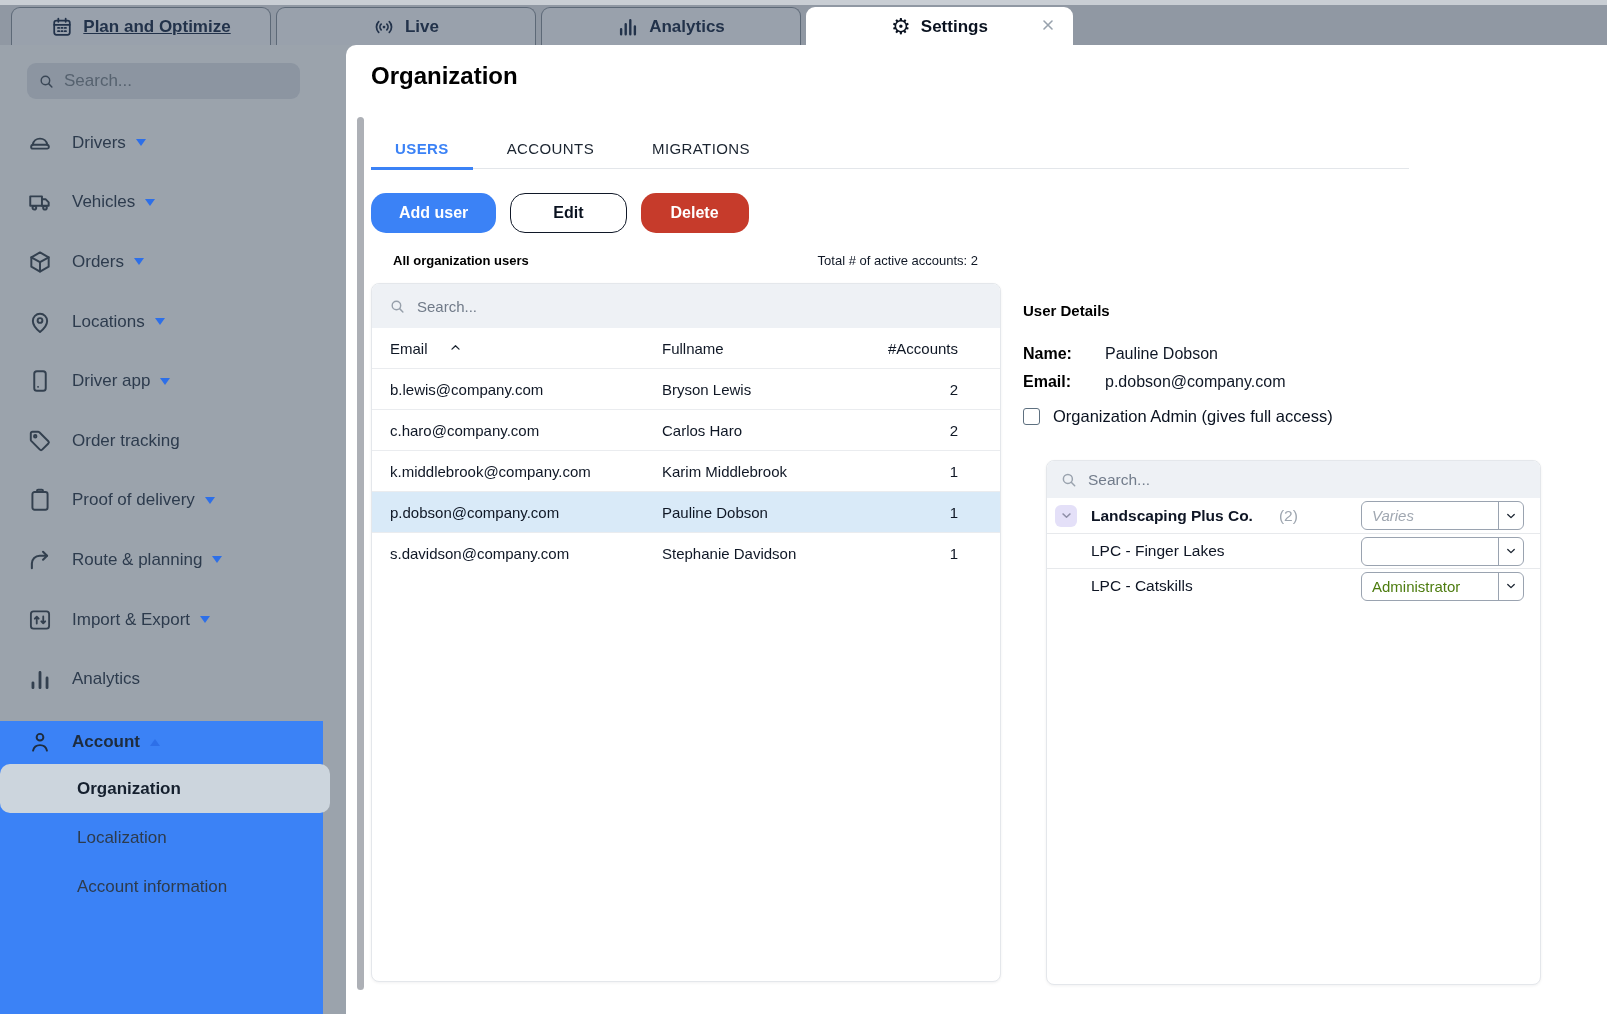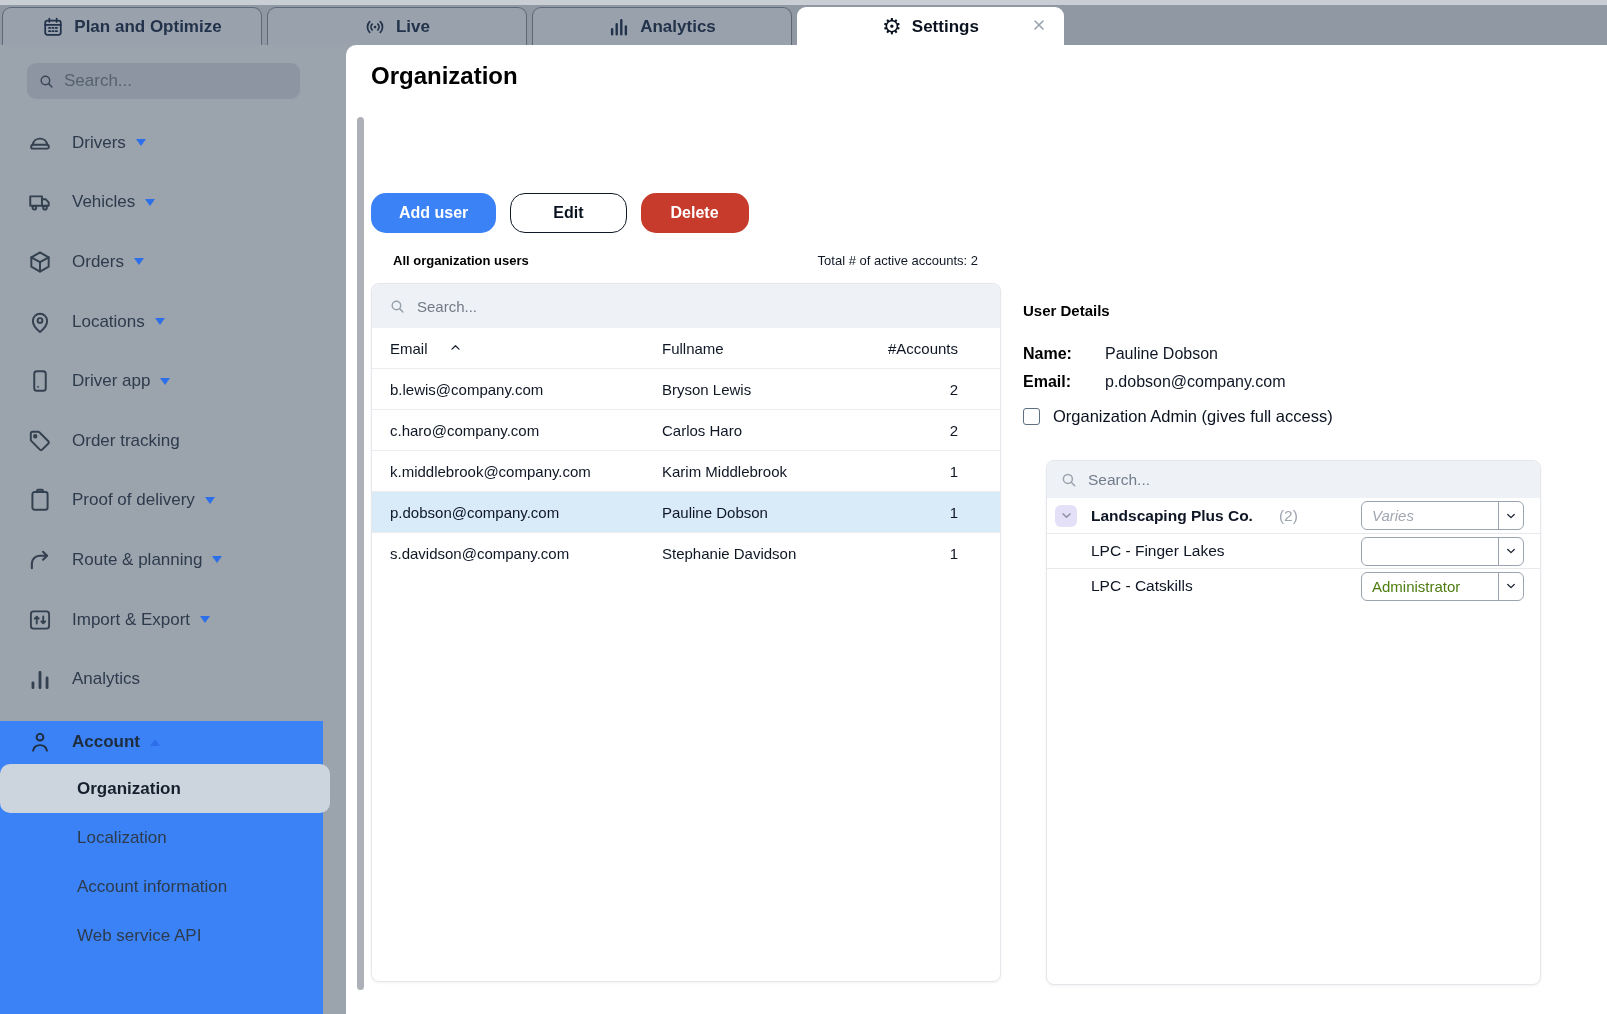--- a/index.html
+++ b/index.html
@@ -13,7 +13,7 @@
             height:38px; width:260px; margin-left:5px; background:#99A1AC;
             border:1.5px solid #5D6977; border-bottom:none; border-radius:9px 9px 0 0;
             color:#22324A; font-size:17px; font-weight:700; position:relative; cursor:pointer; }
-  .toptab:first-child { margin-left:2px; }
+  .toptab:first-child { margin-left:11px;text-decoration:underline; }
   .toptab.active { background:#FFFFFF; border-color:transparent; color:#0A1220; width:267px; }
   .tab-icon { display:flex; align-items:center; }
   .tab-icon svg { width:22px; height:22px; }

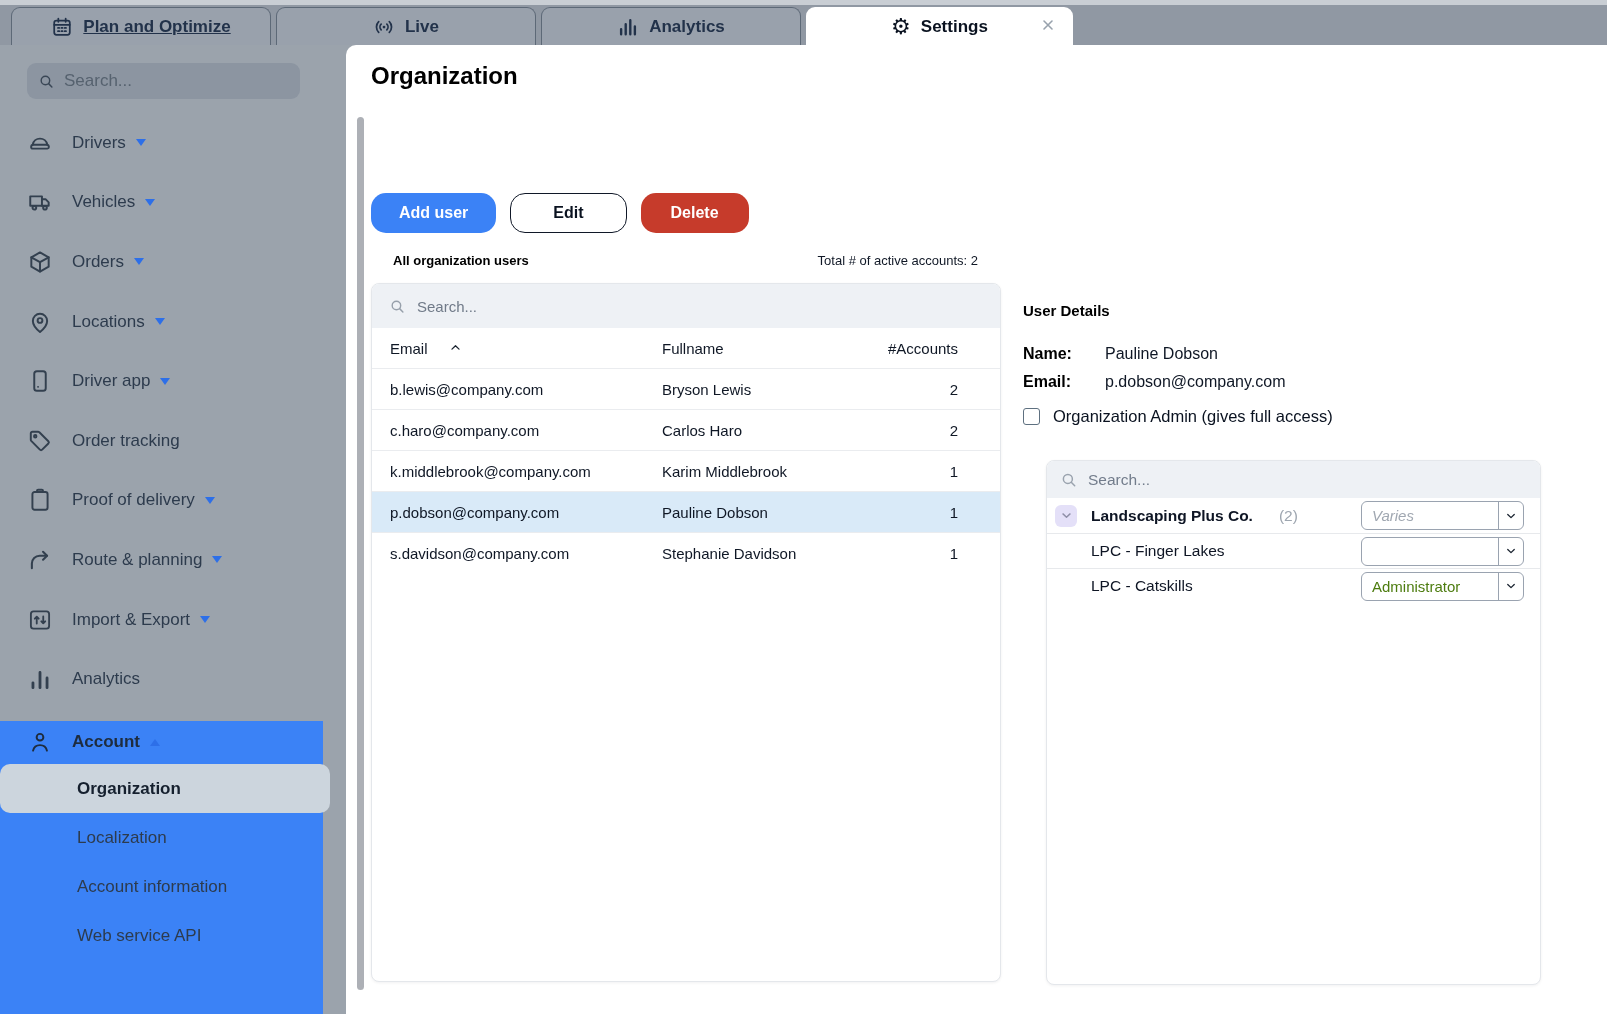--- a/index.html
+++ b/index.html
@@ -317,6 +317,11 @@
   <div class="main">
     <div class="scroll-thumb"></div>
     <h1 class="m-title">Organization</h1>
+    <div class="m-tabs" id="mtabs">
+        <div class="m-tab active">USERS</div>
+        <div class="m-tab">ACCOUNTS</div>
+        <div class="m-tab">MIGRATIONS</div>
+      </div>
 
     <div class="m-actions">
       <button class="btn btn-add">Add user</button>

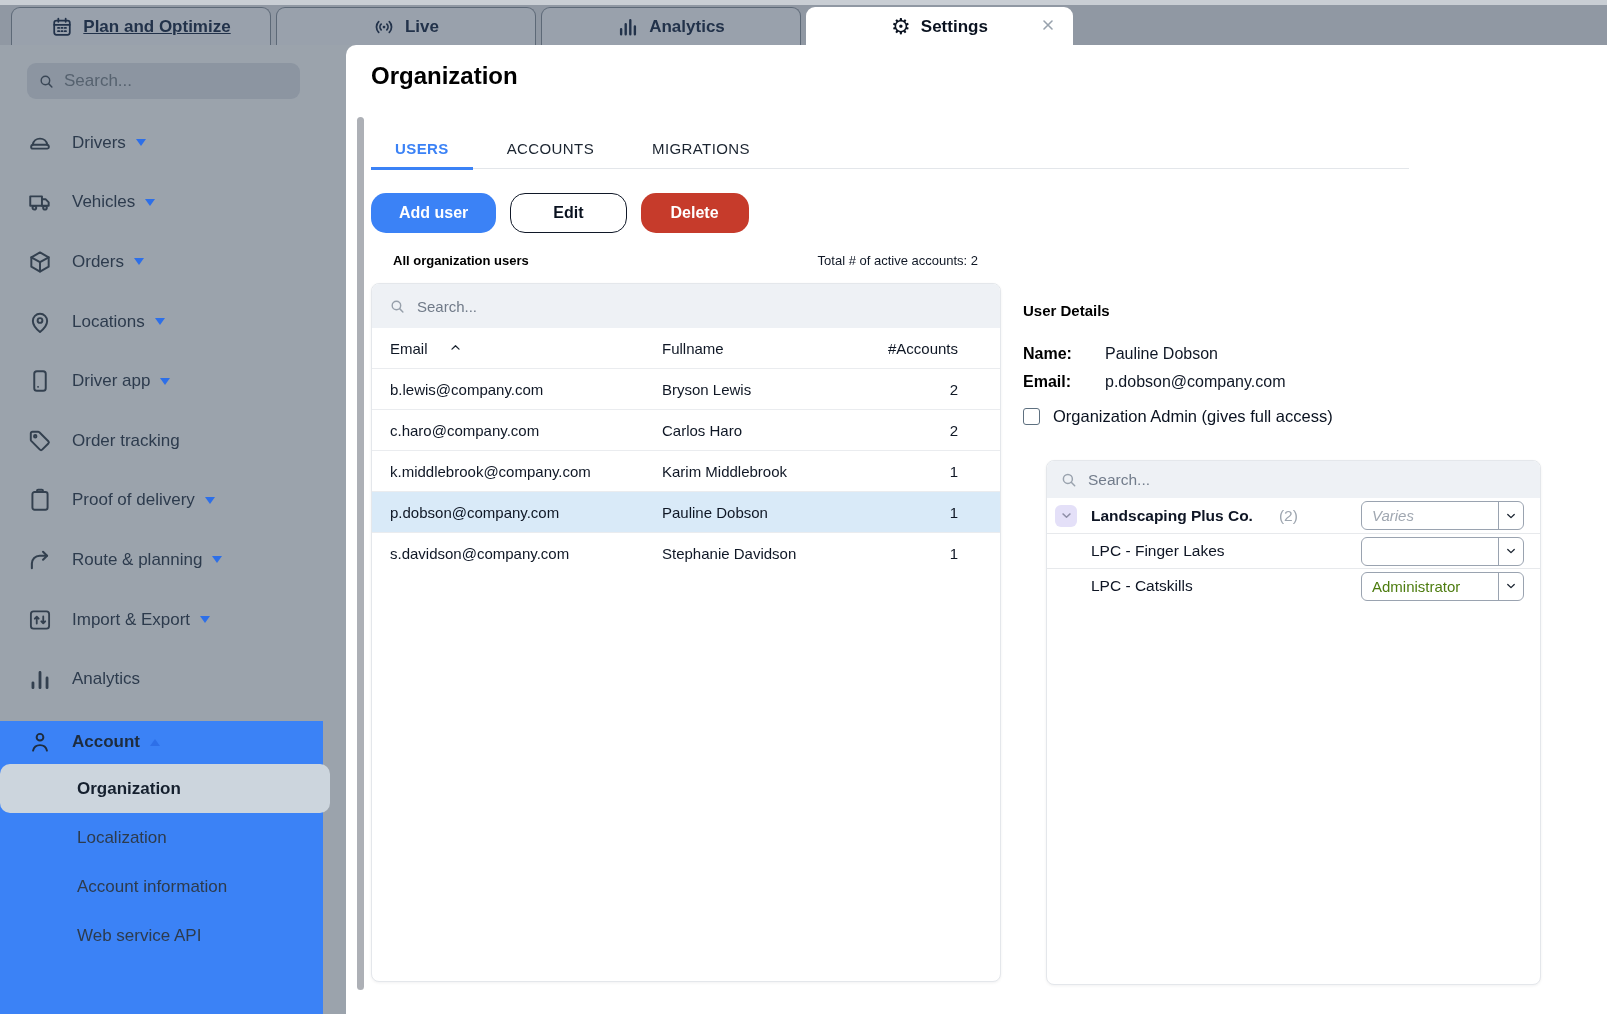--- a/index.html
+++ b/index.html
@@ -307,9 +307,6 @@
           <div class="s-sub">
     <span class="s-sub-label">Account information</span>
   </div>
-          <div class="s-sub">
-    <span class="s-sub-label">Web service API</span>
-  </div>
         </div>
     </div>
   </div>

